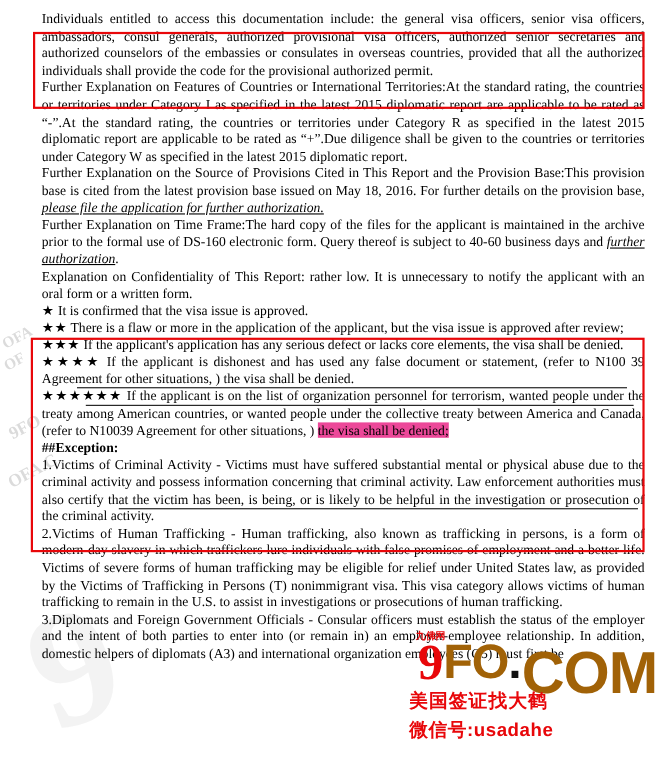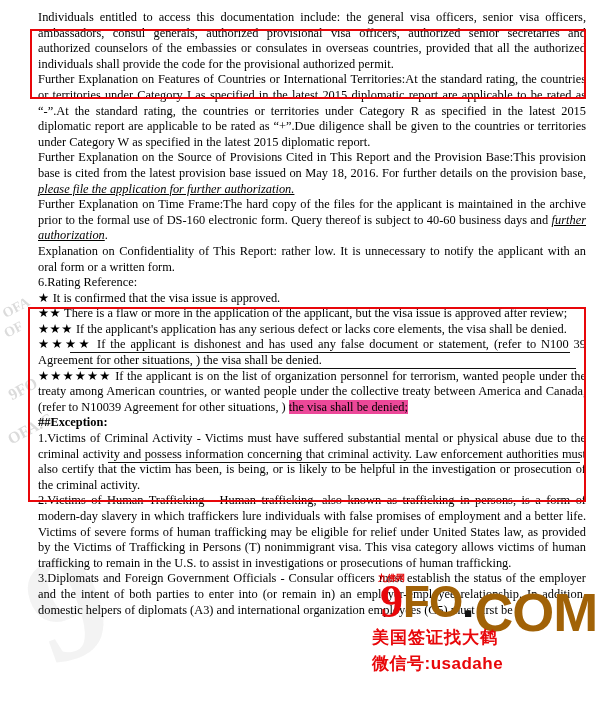--- a/index.html
+++ b/index.html
@@ -198,7 +198,6 @@
 
     <p class="para"><span>Explanation on Confidentiality of This Report: rather low. It is unnecessary to notify the applicant with an oral form or a written form.</span></p>
 
-    <p class="para">6.Rating Reference:</p>
 
     <p class="rate-line">
       <span class="stars">★</span>

